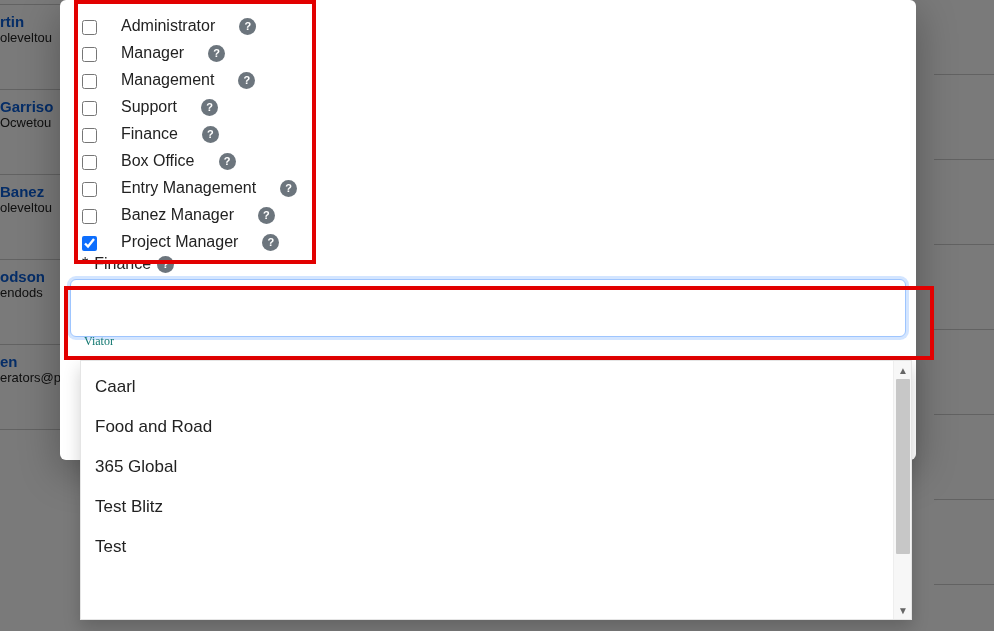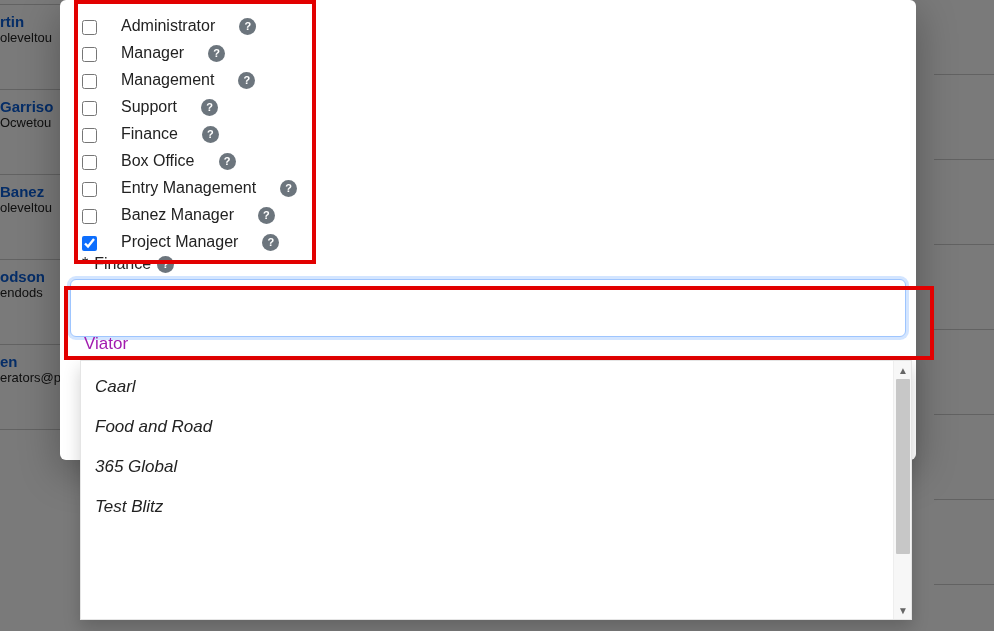--- a/index.html
+++ b/index.html
@@ -44,7 +44,7 @@
     box-shadow: 0 0 0 3px rgba(13,110,253,.18);
   }
   .viator-peek {
-    padding: 0 0 0 24px; font-size: 17px; color: #a21caf; position: relative; top: -3px;
+    padding: 0 0 0 24px; font-size: 12px; color: #0f766e; position: relative; top: -3px; font-family: Liberation Serif, serif;
   }
   
   .red-box {

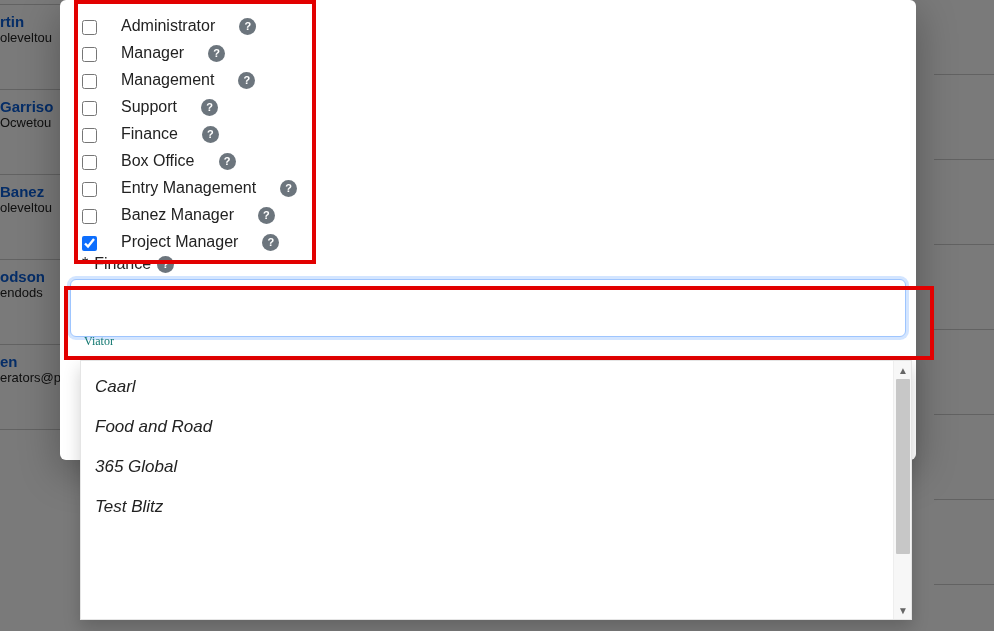--- a/index.html
+++ b/index.html
@@ -63,7 +63,7 @@
   }
   .drop-item {
     padding: 6px 14px; font-size: 17px; color: #222; cursor: pointer; height: 40px;
-    display: flex; align-items: center; font-style: italic;
+    display: flex; align-items: center;
   }
   .scrollbar {
     width: 18px; height: 100%; background: #f7f7f7; position: relative;

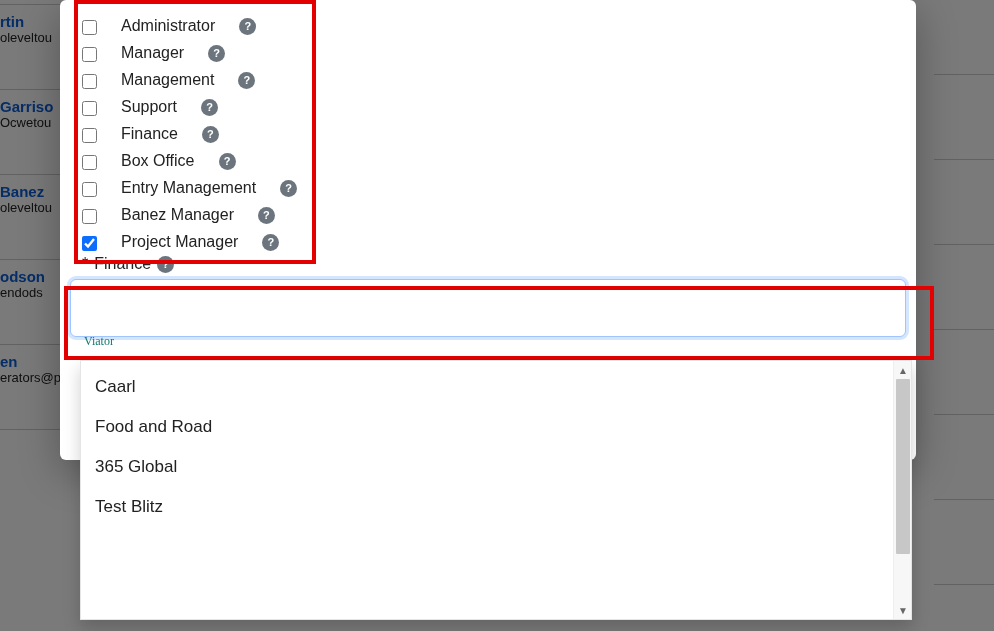--- a/index.html
+++ b/index.html
@@ -199,6 +199,9 @@
     <div class="drop-item">
         <span>Test Blitz</span>
       </div>
+    <div class="drop-item">
+        <span>Test</span>
+      </div>
   </div>
   <div class="scrollbar">
     <div class="sb-arrow up">▲</div>

